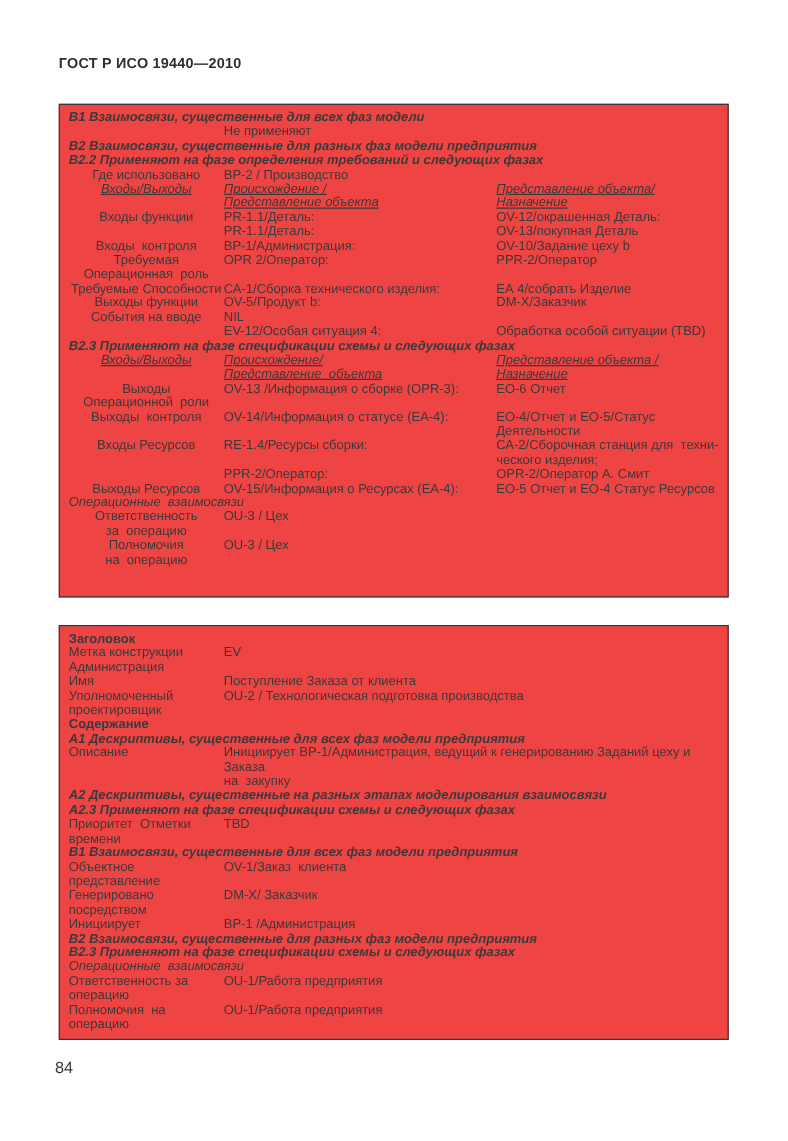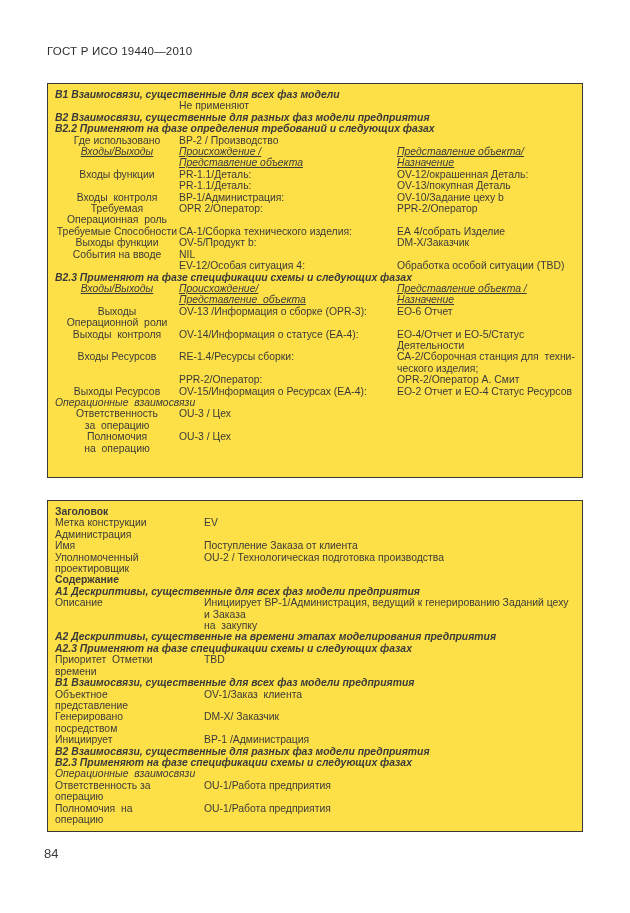--- a/index.html
+++ b/index.html
@@ -10,7 +10,7 @@
   }
   .doc-header{
     position:absolute;left:47px;top:45px;
-    font-size:11.5px;font-weight:normal;color:#2e2e2e;letter-spacing:.2px;
+    font-size:11.5px;font-weight:bold;color:#2e2e2e;letter-spacing:.2px;
   }
   .tbl{
     position:absolute;left:47px;width:536px;box-sizing:border-box;

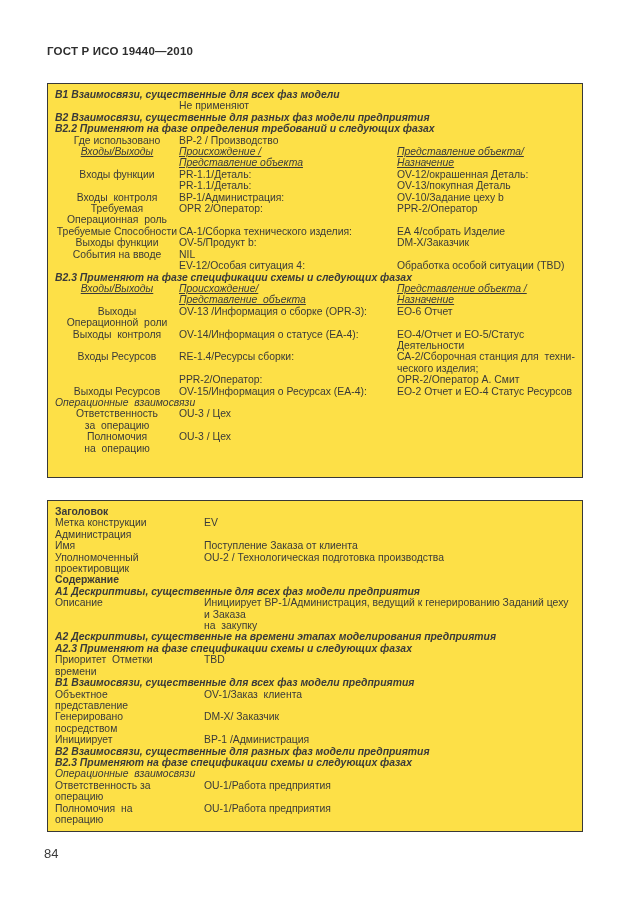--- a/index.html
+++ b/index.html
@@ -14,7 +14,7 @@
   }
   .tbl{
     position:absolute;left:47px;width:536px;box-sizing:border-box;
-    border:1px solid #383838;background:#fde047;
+    border:1px solid #383838;background:#ef4444;
     padding:5px 6px 6px 7px;
     font-size:10.4px;line-height:11.4px;color:#3a3a3a;
   }

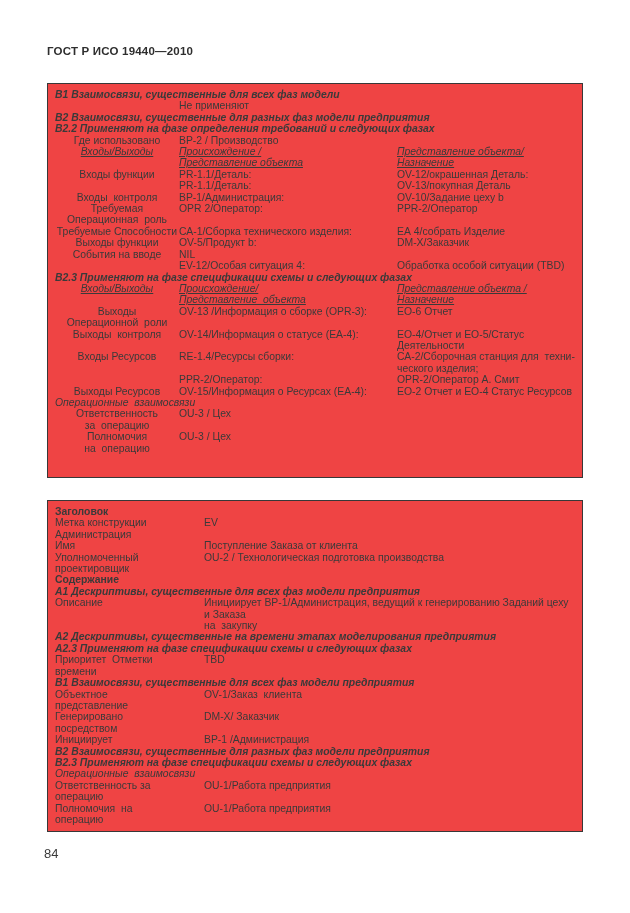--- a/index.html
+++ b/index.html
@@ -149,7 +149,7 @@
       <div class="trow t-row">
         <div class="cell c1a">Выходы Ресурсов</div>
         <div class="cell c2a">OV-15/Информация о Ресурсах (ЕА-4):</div>
-        <div class="cell c3a">ЕО-2 Отчет и ЕО-4 Статус Ресурсов</div>
+        <div class="cell c3a">ЕО-5 Отчет и ЕО-4 Статус Ресурсов</div>
       </div>
       <div class="trow t-note">
         <div class="cell full">Операционные  взаимосвязи</div>

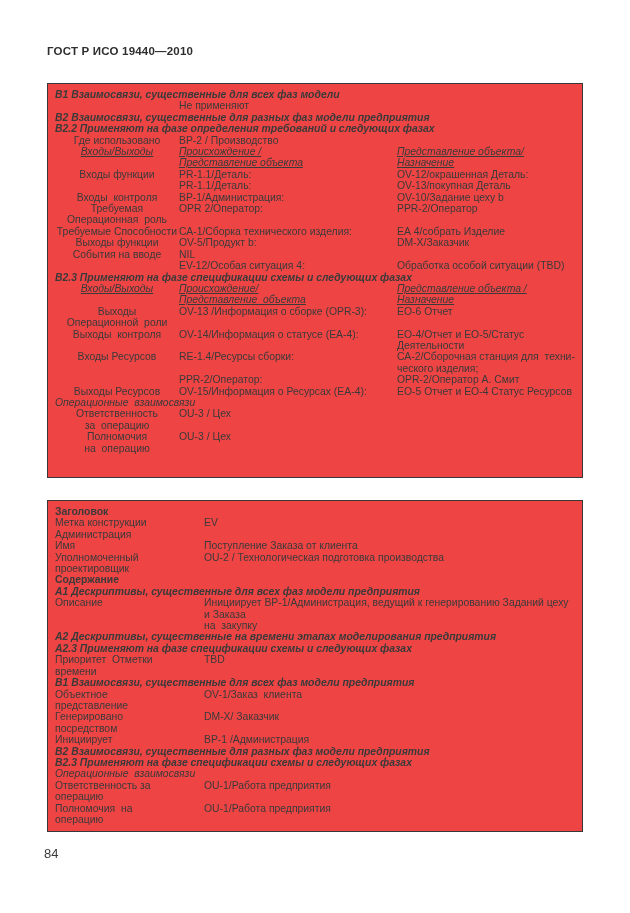--- a/index.html
+++ b/index.html
@@ -26,7 +26,7 @@
   .c1a{width:124px;flex:none;text-align:center;}
   .c2a{width:218px;flex:none;}
   .c3a{flex:1;min-width:0;}
-  .c1b{width:149px;flex:none;}
+  .c1b{width:124px;flex:none;}
   .c2b{flex:1;min-width:0;}
   .t-section .full{font-weight:bold;font-style:italic;}
   .t-bold .full{font-weight:bold;}

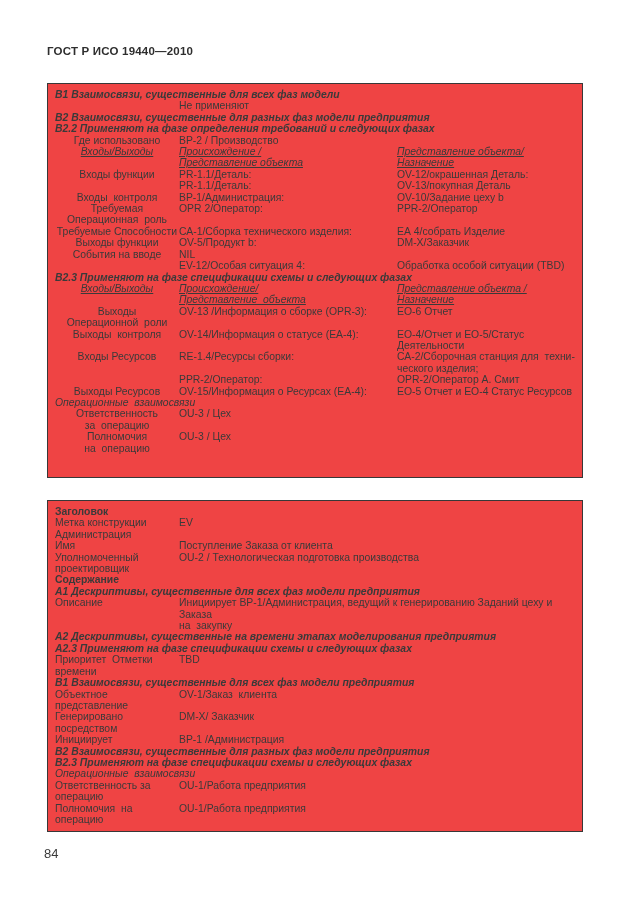--- a/index.html
+++ b/index.html
@@ -202,7 +202,7 @@
 на  закупку</div>
       </div>
       <div class="trow t-section">
-        <div class="cell full">А2 Дескриптивы, существенные на времени этапах моделирования предприятия</div>
+        <div class="cell full">А2 Дескриптивы, существенные на разных этапах моделирования взаимосвязи</div>
       </div>
       <div class="trow t-section">
         <div class="cell full">А2.3 Применяют на фазе спецификации схемы и следующих фазах</div>

